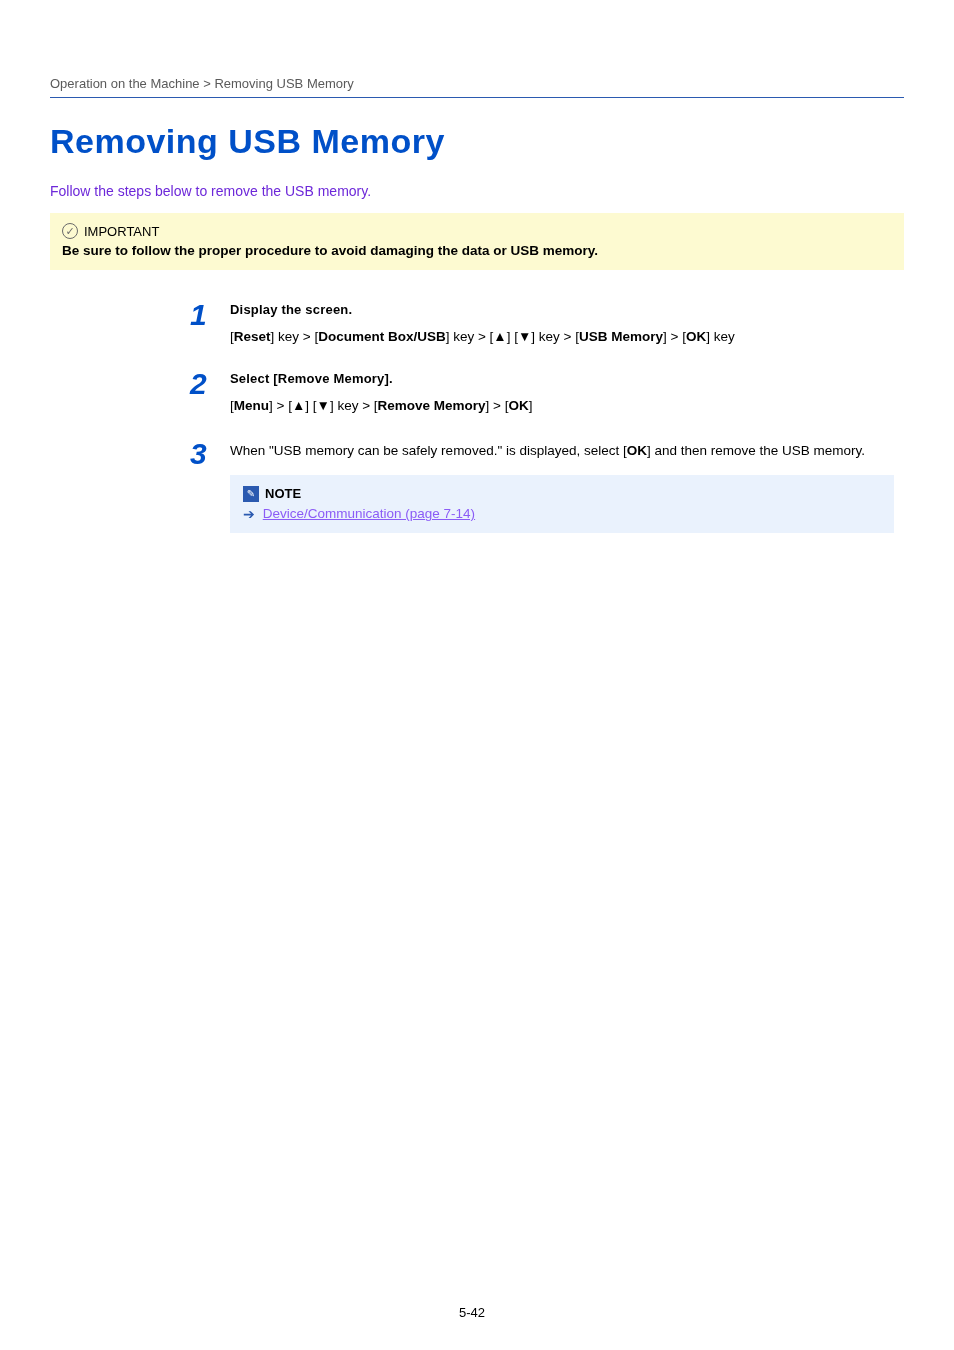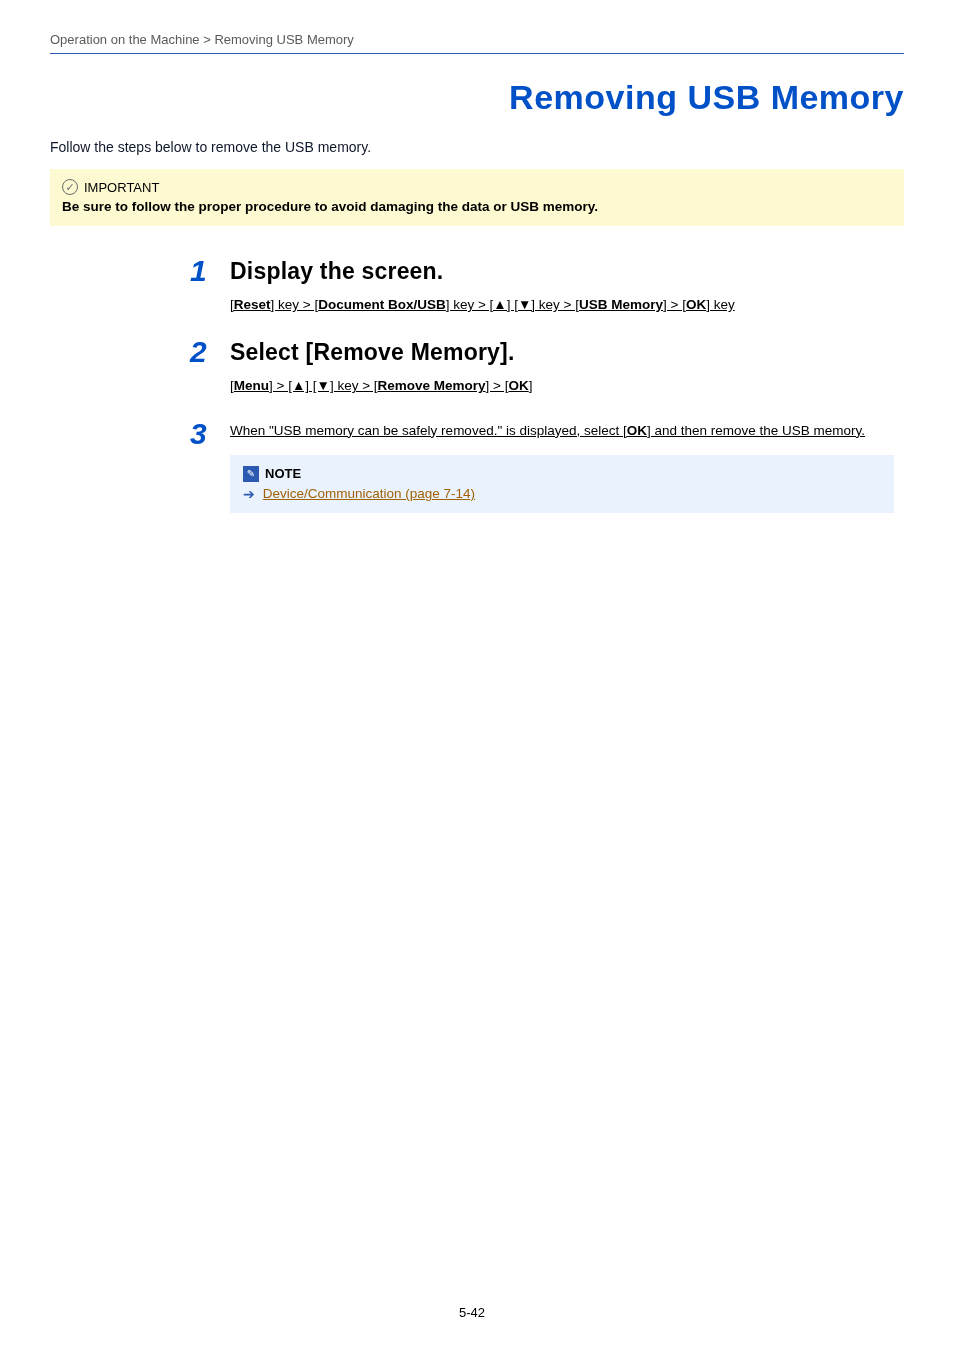--- a/index.html
+++ b/index.html
@@ -17,6 +17,7 @@
     }
     .page {
       padding: 32px 50px 13px 50px;
+      margin-top: 44px;
     }
     .breadcrumb {
       font-size: 13px;

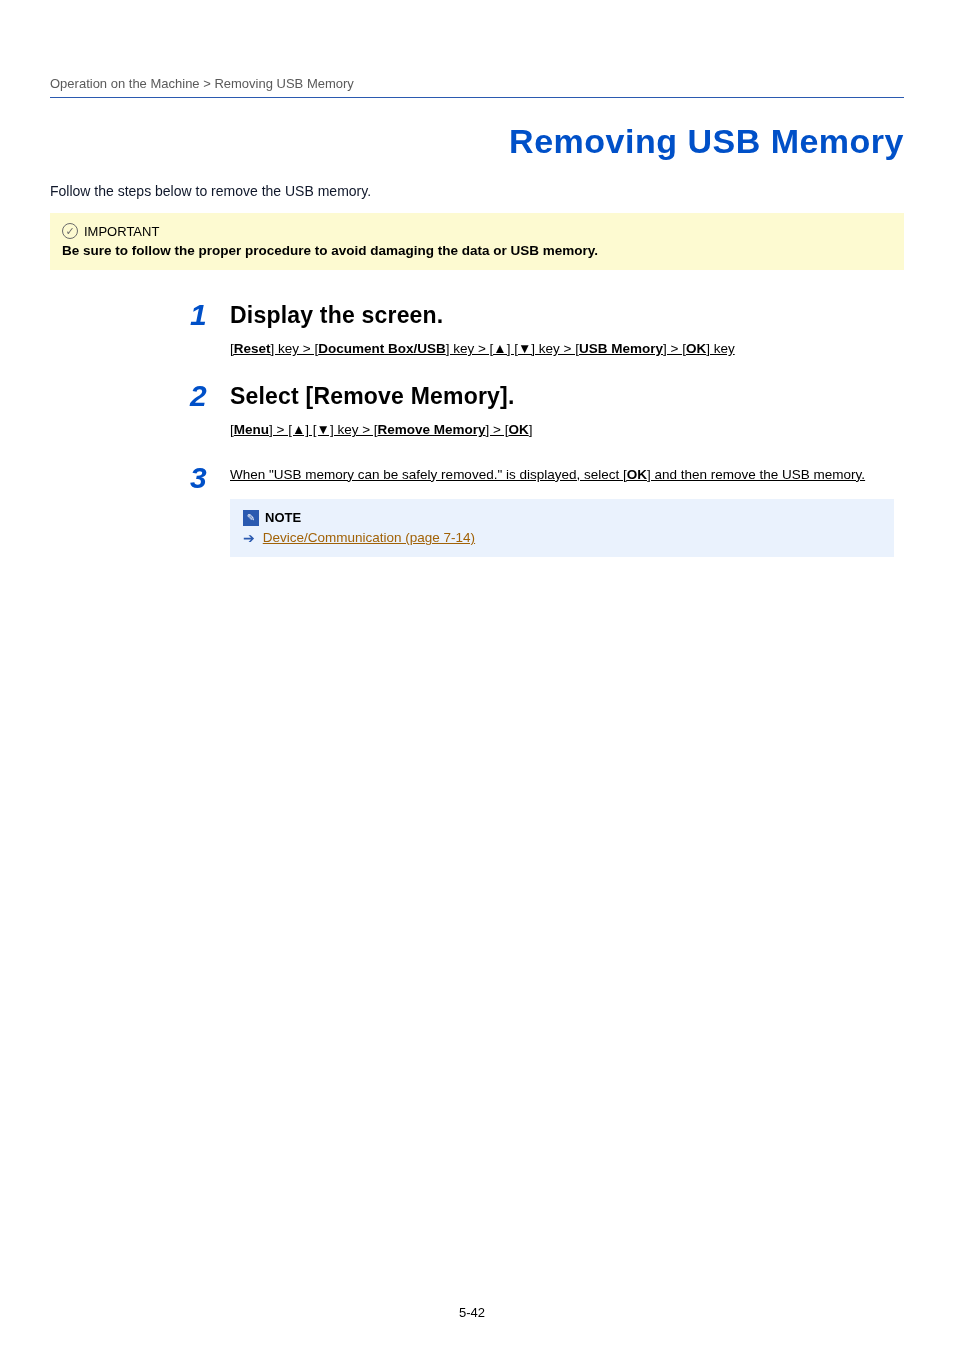--- a/index.html
+++ b/index.html
@@ -36,7 +36,6 @@
       letter-spacing: 0.5px;
       margin-bottom: 22px;
       font-family: Arial Black, Arial, sans-serif;
-      text-align: right;
     }
     .intro {
       font-size: 14px;

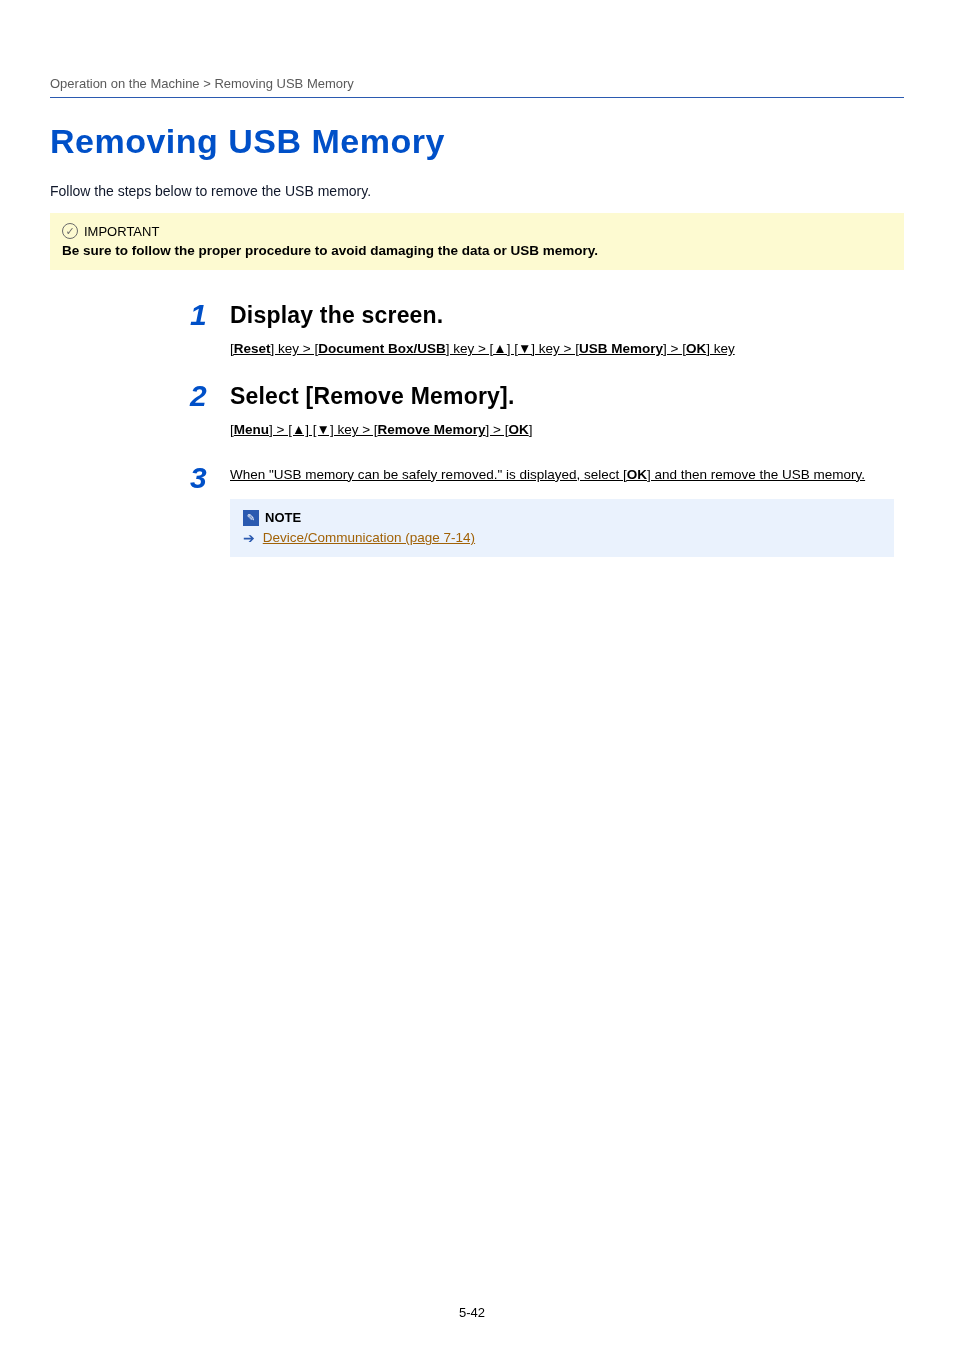--- a/index.html
+++ b/index.html
@@ -39,7 +39,7 @@
     }
     .intro {
       font-size: 14px;
-      color: #0f172a;
+      color: #6d28d9;
       margin-bottom: 14px;
     }
     .important-box {

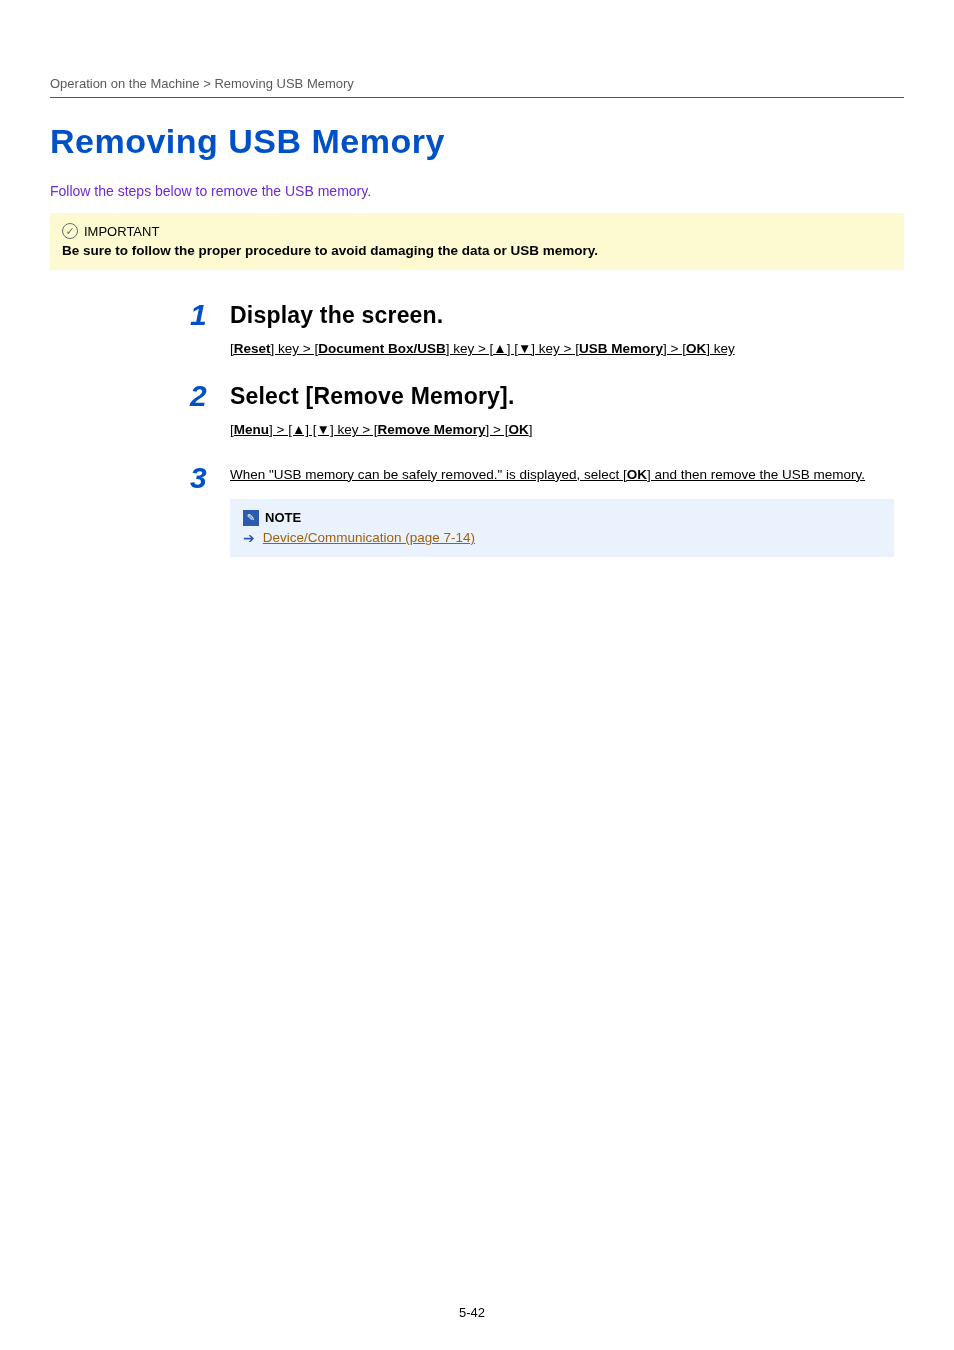--- a/index.html
+++ b/index.html
@@ -98,7 +98,7 @@
       padding-top: 2px;
     }
     .step-title {
-      font-size: 23px;
+      font-size: 13px;
       font-weight: 900;
       font-family: Arial Black, Arial, sans-serif;
       margin-bottom: 10px;

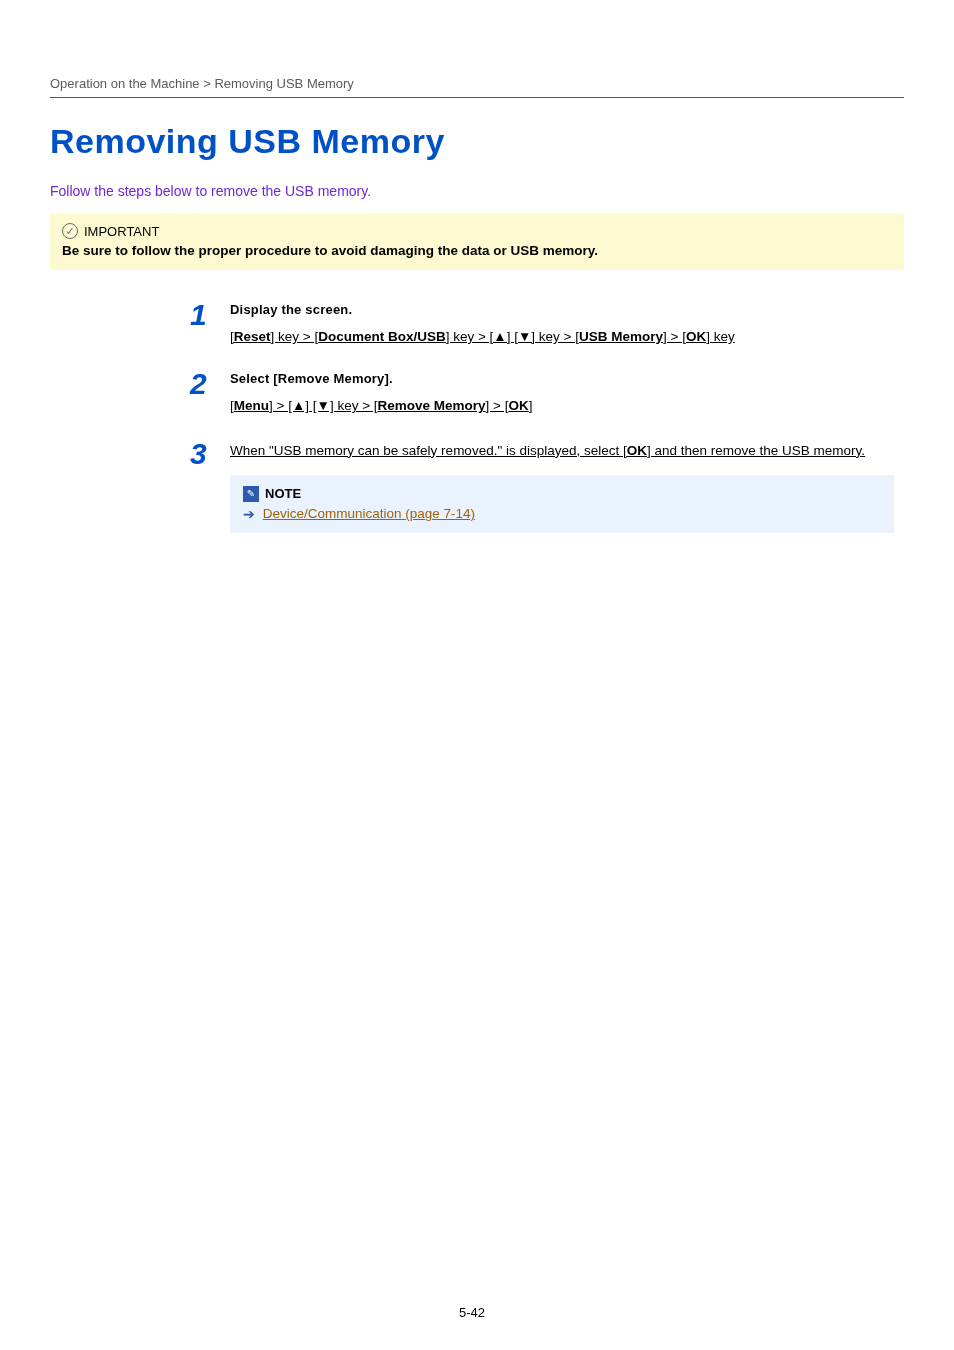--- a/index.html
+++ b/index.html
@@ -107,7 +107,6 @@
     .step-instr {
       font-size: 13.5px;
       line-height: 1.5;
-      text-decoration: underline;
     }
     .step-instr .b {
       font-weight: bold;

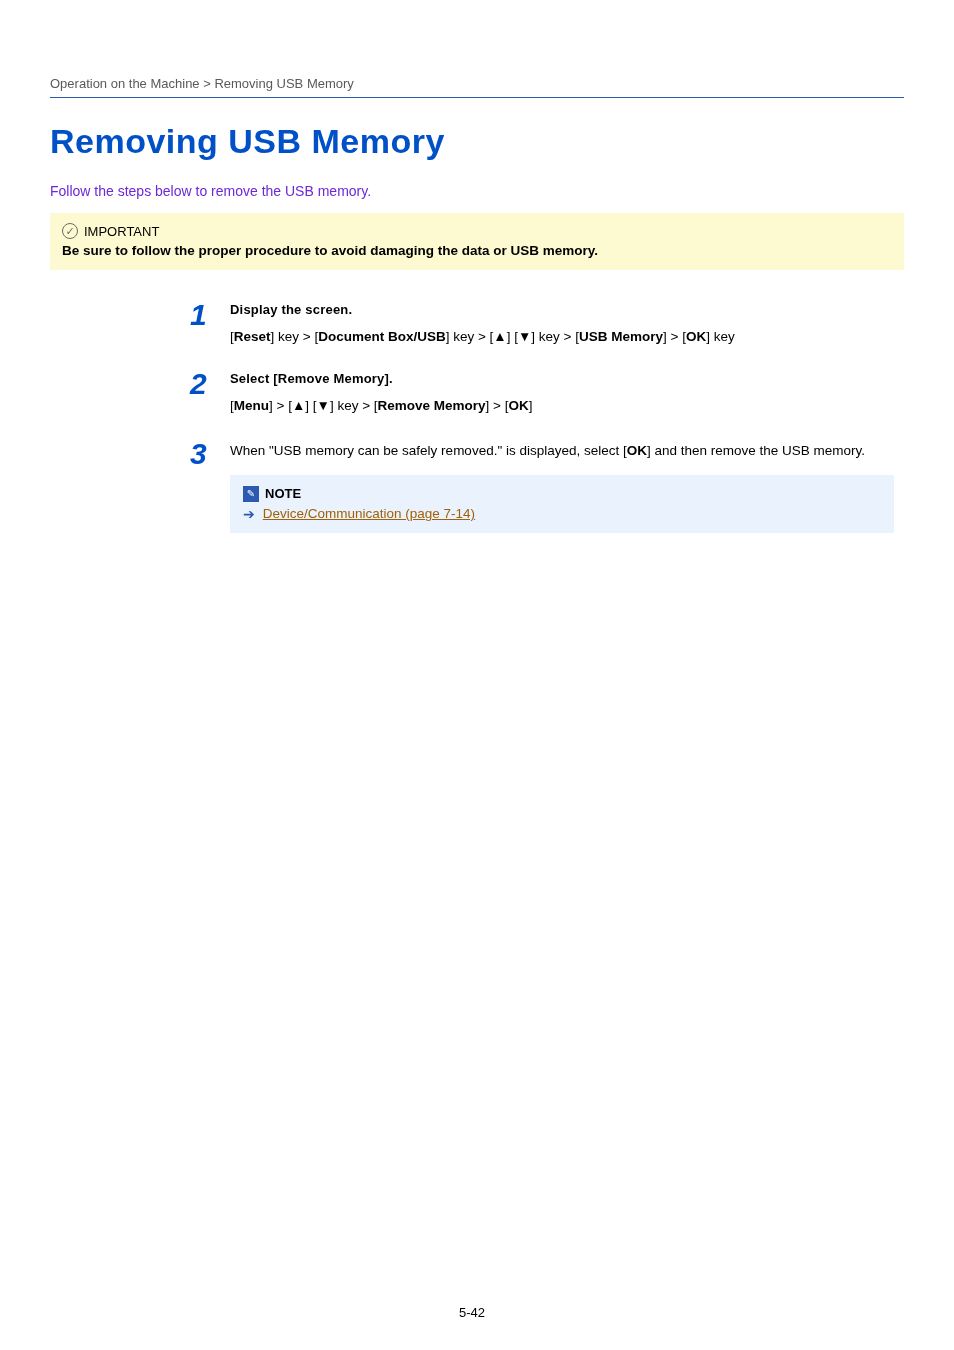--- a/index.html
+++ b/index.html
@@ -152,7 +152,7 @@
       font-size: 14px;
     }
     .xref-link {
-      color: #a16207;
+      color: #8b5cf6;
       text-decoration: underline;
       font-size: 13.5px;
     }

